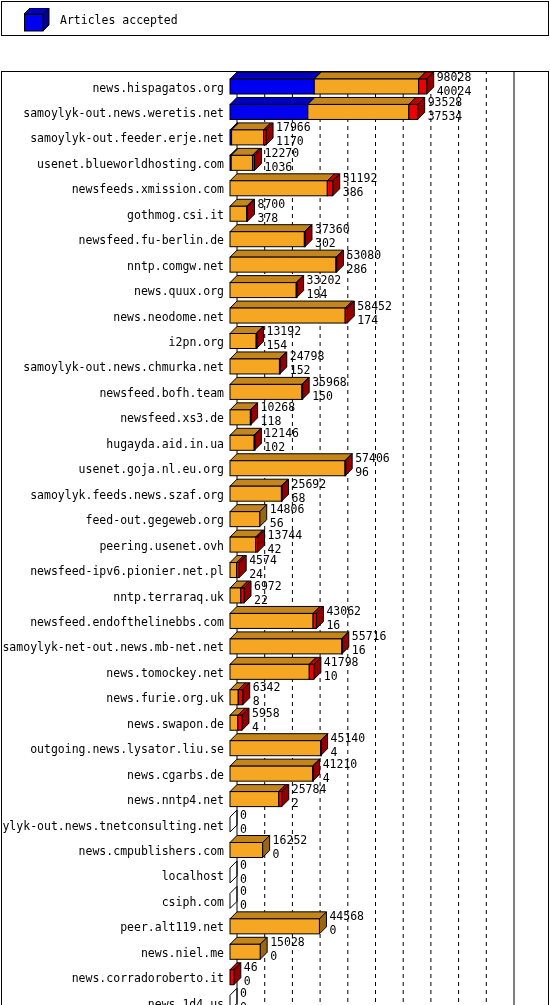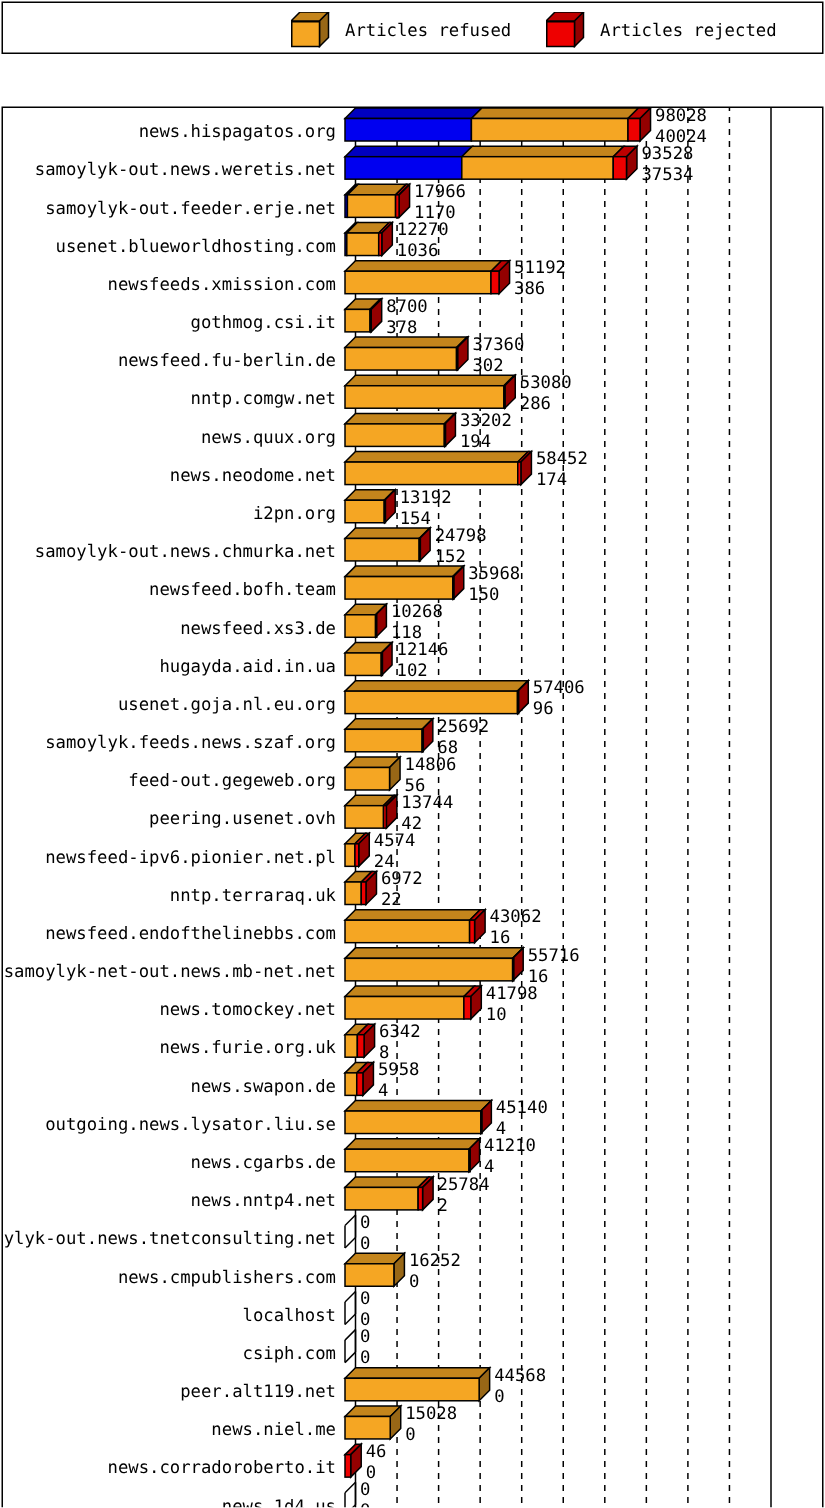--- a/index.html
+++ b/index.html
@@ -21,6 +21,16 @@
 
   <div class="frame" id="legend-box">
     <div id="legend-items">
+        <div class="legend-item" style="position: absolute; left: 22px;">
+          <div class="cube">
+            <svg width="26" height="24">
+              <polygon points="0,6 6,0 25,0 19,6" fill="#0000c0" stroke="#000" stroke-width="1"></polygon>
+              <polygon points="19,6 25,0 25,17 19,23" fill="#000095" stroke="#000" stroke-width="1"></polygon>
+              <rect x="0.5" y="6.5" width="18.5" height="16.5" fill="#0000f0" stroke="#000" stroke-width="1"></rect>
+            </svg>
+          </div>
+          <span class="lbl">Articles accepted</span>
+        </div>
         <div class="legend-item" style="position: absolute; left: 192px;">
           <div class="cube">
             <svg width="26" height="24">

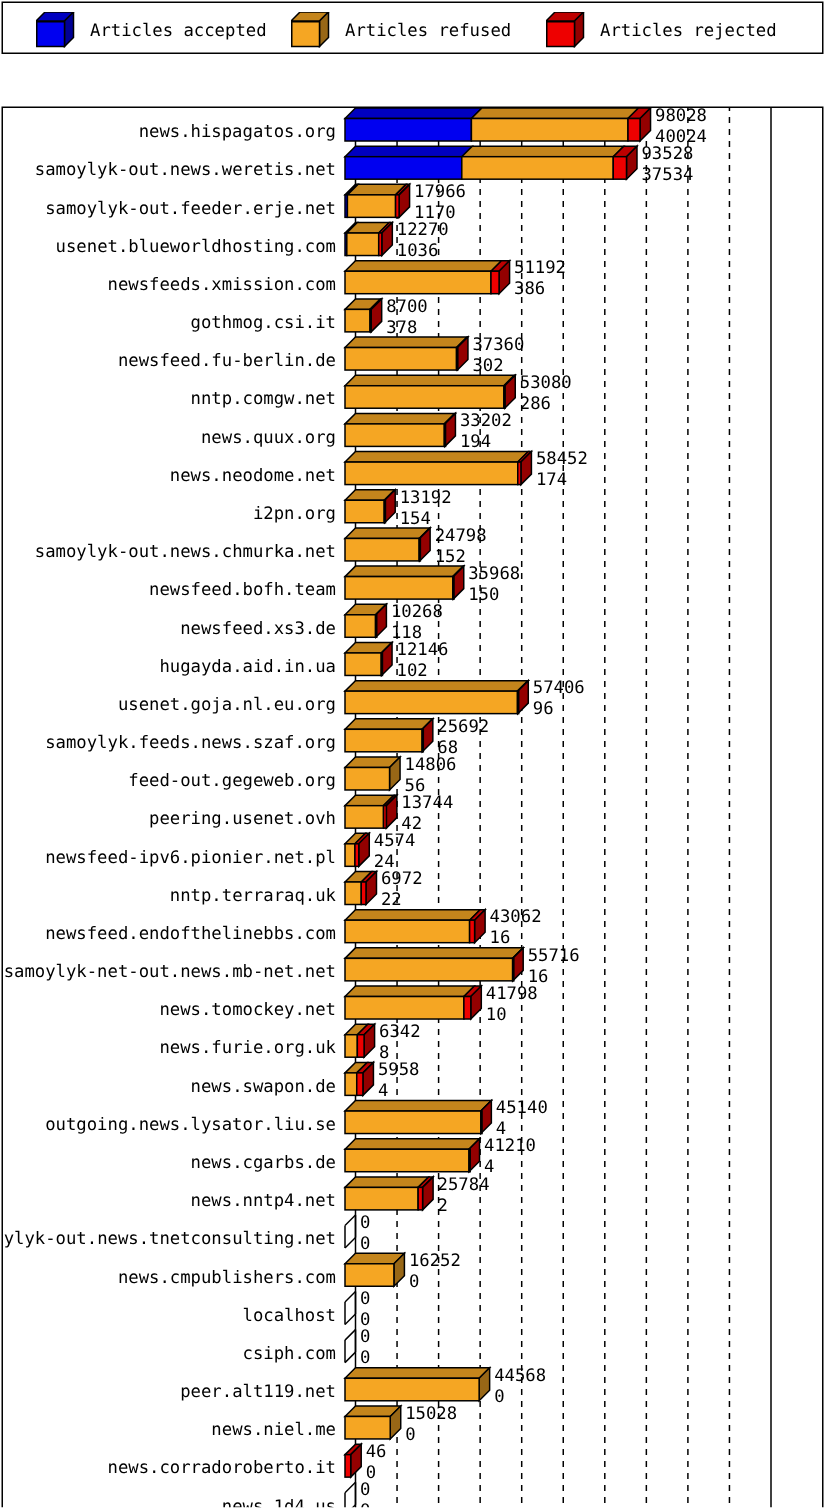--- a/index.html
+++ b/index.html
@@ -30,16 +30,6 @@
             </svg>
           </div>
           <span class="lbl">Articles accepted</span>
-        </div>
-        <div class="legend-item" style="position: absolute; left: 192px;">
-          <div class="cube">
-            <svg width="26" height="24">
-              <polygon points="0,6 6,0 25,0 19,6" fill="#c4851c" stroke="#000" stroke-width="1"></polygon>
-              <polygon points="19,6 25,0 25,17 19,23" fill="#986716" stroke="#000" stroke-width="1"></polygon>
-              <rect x="0.5" y="6.5" width="18.5" height="16.5" fill="#f5a623" stroke="#000" stroke-width="1"></rect>
-            </svg>
-          </div>
-          <span class="lbl">Articles refused</span>
         </div>
         <div class="legend-item" style="position: absolute; left: 362px;">
           <div class="cube">

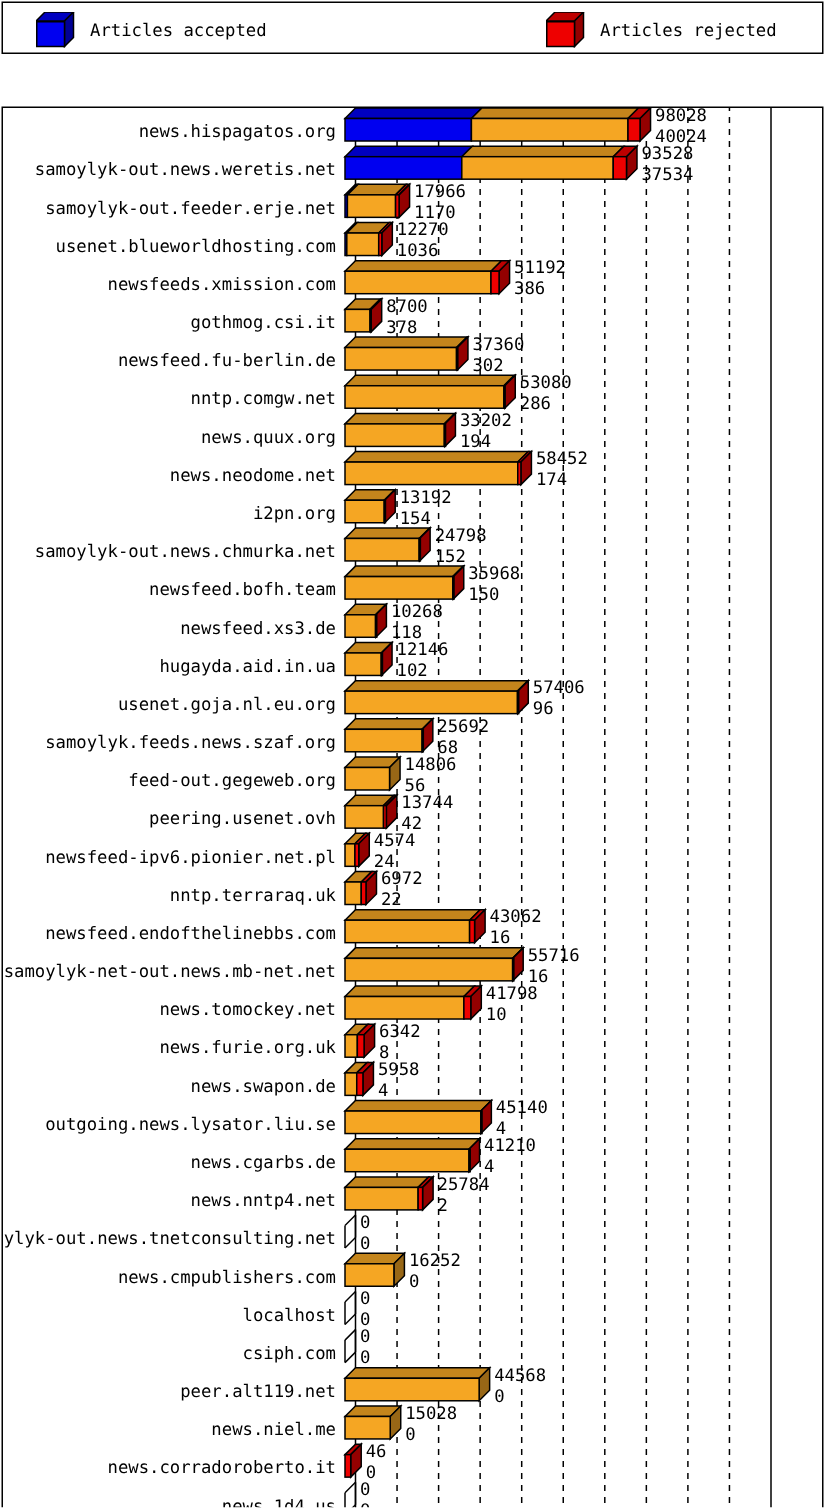--- a/index.html
+++ b/index.html
@@ -30,16 +30,6 @@
             </svg>
           </div>
           <span class="lbl">Articles accepted</span>
-        </div>
-        <div class="legend-item" style="position: absolute; left: 362px;">
-          <div class="cube">
-            <svg width="26" height="24">
-              <polygon points="0,6 6,0 25,0 19,6" fill="#be0000" stroke="#000" stroke-width="1"></polygon>
-              <polygon points="19,6 25,0 25,17 19,23" fill="#940000" stroke="#000" stroke-width="1"></polygon>
-              <rect x="0.5" y="6.5" width="18.5" height="16.5" fill="#ee0000" stroke="#000" stroke-width="1"></rect>
-            </svg>
-          </div>
-          <span class="lbl">Articles rejected</span>
         </div>
       </div>
   </div>

